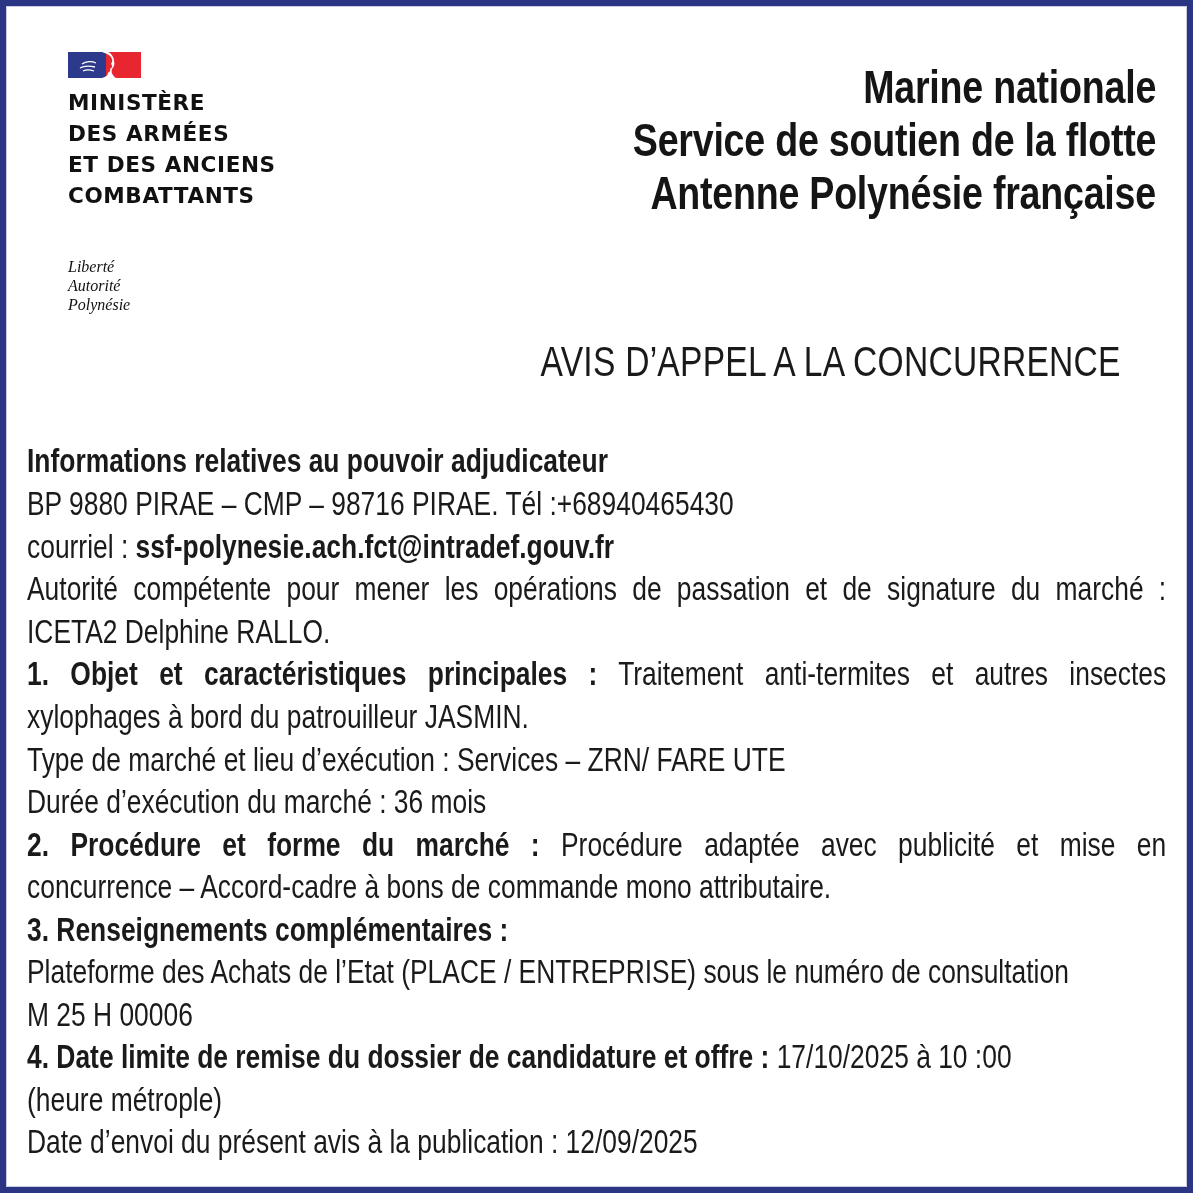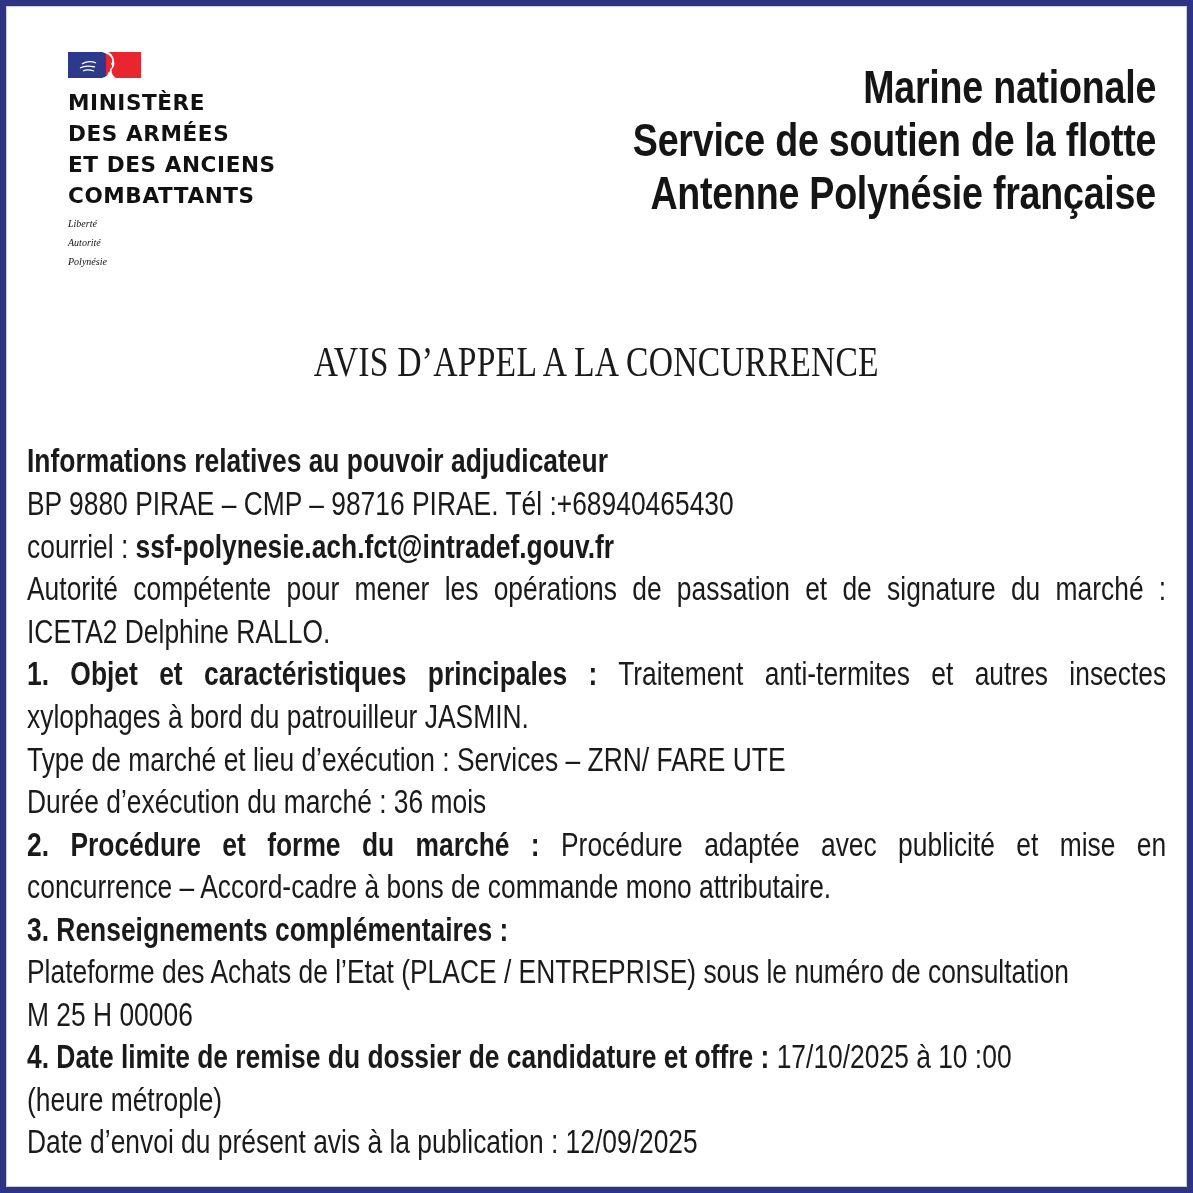--- a/index.html
+++ b/index.html
@@ -11,7 +11,7 @@
   .logo { position:absolute; left:68px; top:52px; width:260px; height:230px; }
   .flag { position:absolute; left:0; top:0; width:73px; height:26px; }
   .min-line { position:absolute; left:0; font-family:"DejaVu Sans", sans-serif; font-weight:bold; font-size:22px; letter-spacing:0.6px; color:#111; white-space:nowrap; transform-origin:left top; transform:scaleX(0.98); }
-  .motto { position:absolute; left:0; font-family:"Liberation Serif", serif; font-style:italic; font-size:10px; color:#111; white-space:nowrap; }
+  .motto { position:absolute; left:0; font-family:"Liberation Serif", serif; font-style:italic; font-size:16px; color:#111; white-space:nowrap;margin-top:40px; }
 
   
   .hdr { position:absolute; right:37px; white-space:nowrap; font-weight:bold; font-size:47px; color:#151515; transform-origin:right top; transform:scaleX(0.80); letter-spacing:-0.3px; line-height:1; }

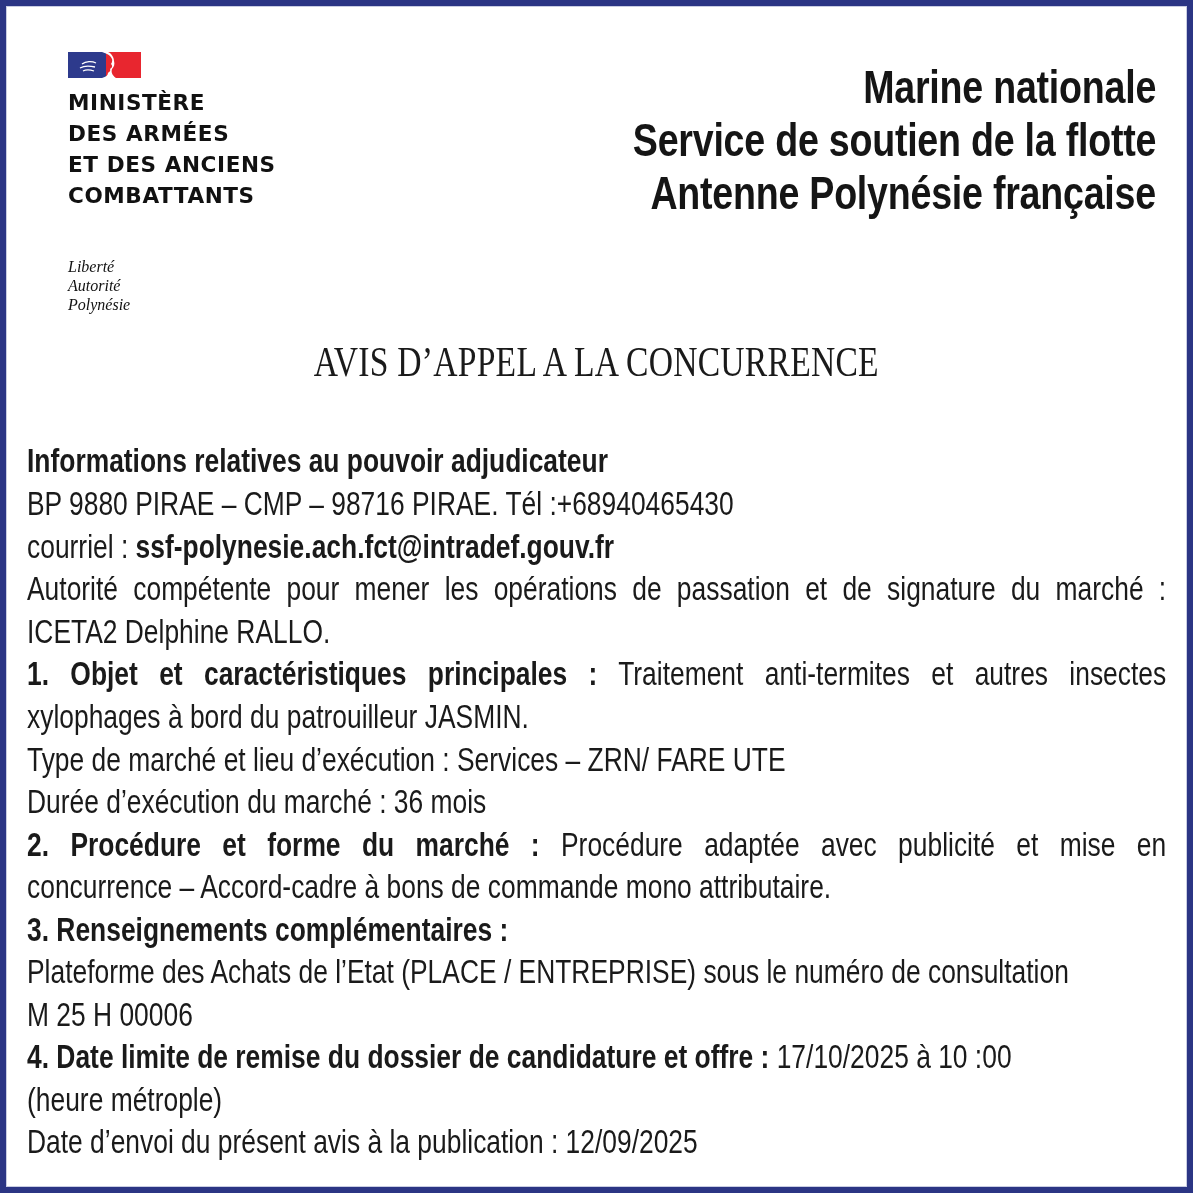--- a/index.html
+++ b/index.html
@@ -16,7 +16,7 @@
   
   .hdr { position:absolute; right:37px; white-space:nowrap; font-weight:bold; font-size:47px; color:#151515; transform-origin:right top; transform:scaleX(0.80); letter-spacing:-0.3px; line-height:1; }
 
-  .title { position:absolute; left:0; width:1193px; top:338px; text-align:center; font-size:42px; color:#1a1a1a; white-space:nowrap;font-family:Liberation Serif, serif; }
+  .title { position:absolute; left:0; width:1193px; top:338px; text-align:right; font-size:42px; color:#1a1a1a; white-space:nowrap; }
   .title span { display:inline-block; transform:scaleX(0.80); transform-origin:center top; letter-spacing:0.3px; }
 
   

